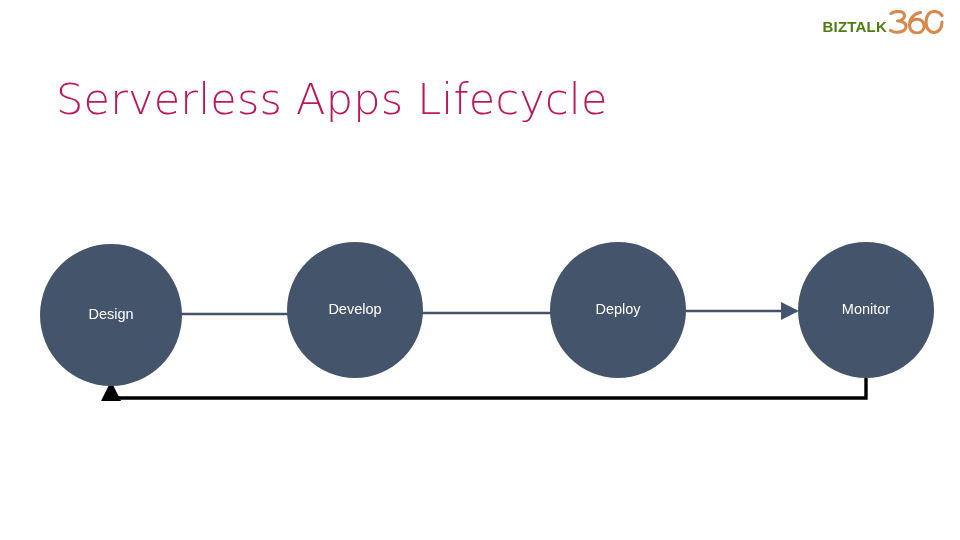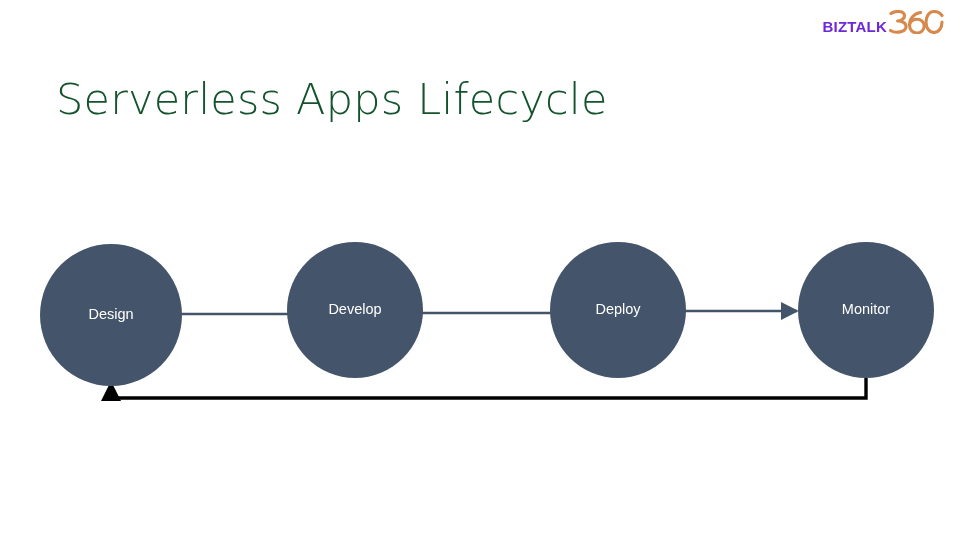--- a/index.html
+++ b/index.html
@@ -34,7 +34,7 @@
     font-weight: bold;
     font-size: 15px;
     letter-spacing: 0.2px;
-    color: #6d28d9;
+    color: #4d7c0f;
   }
   #logo .logo-num {
     position: relative;

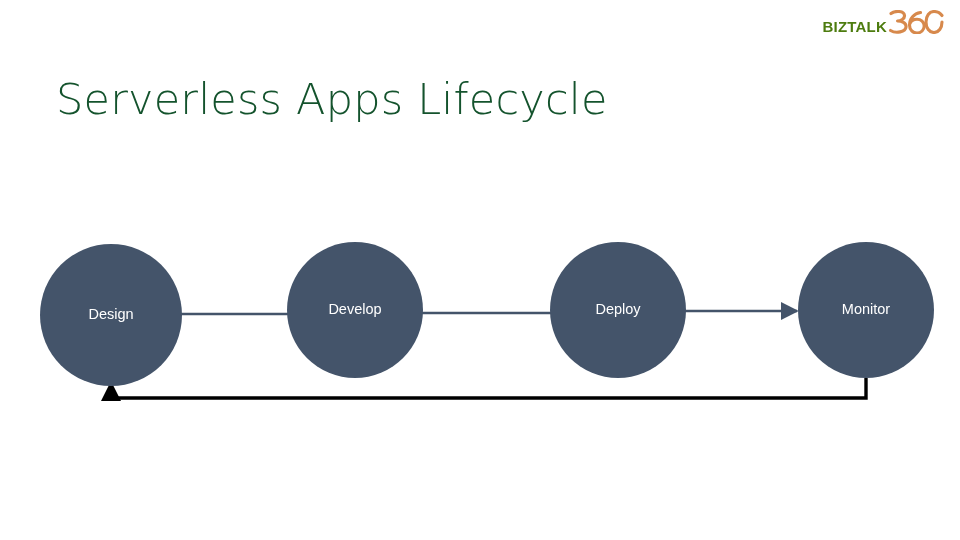--- a/index.html
+++ b/index.html
@@ -53,7 +53,7 @@
     font-weight: 200;
     font-size: 43px;
     letter-spacing: 0.2px;
-    color: #14532d;
+    color: #be185d;
     white-space: nowrap;
   }
 

